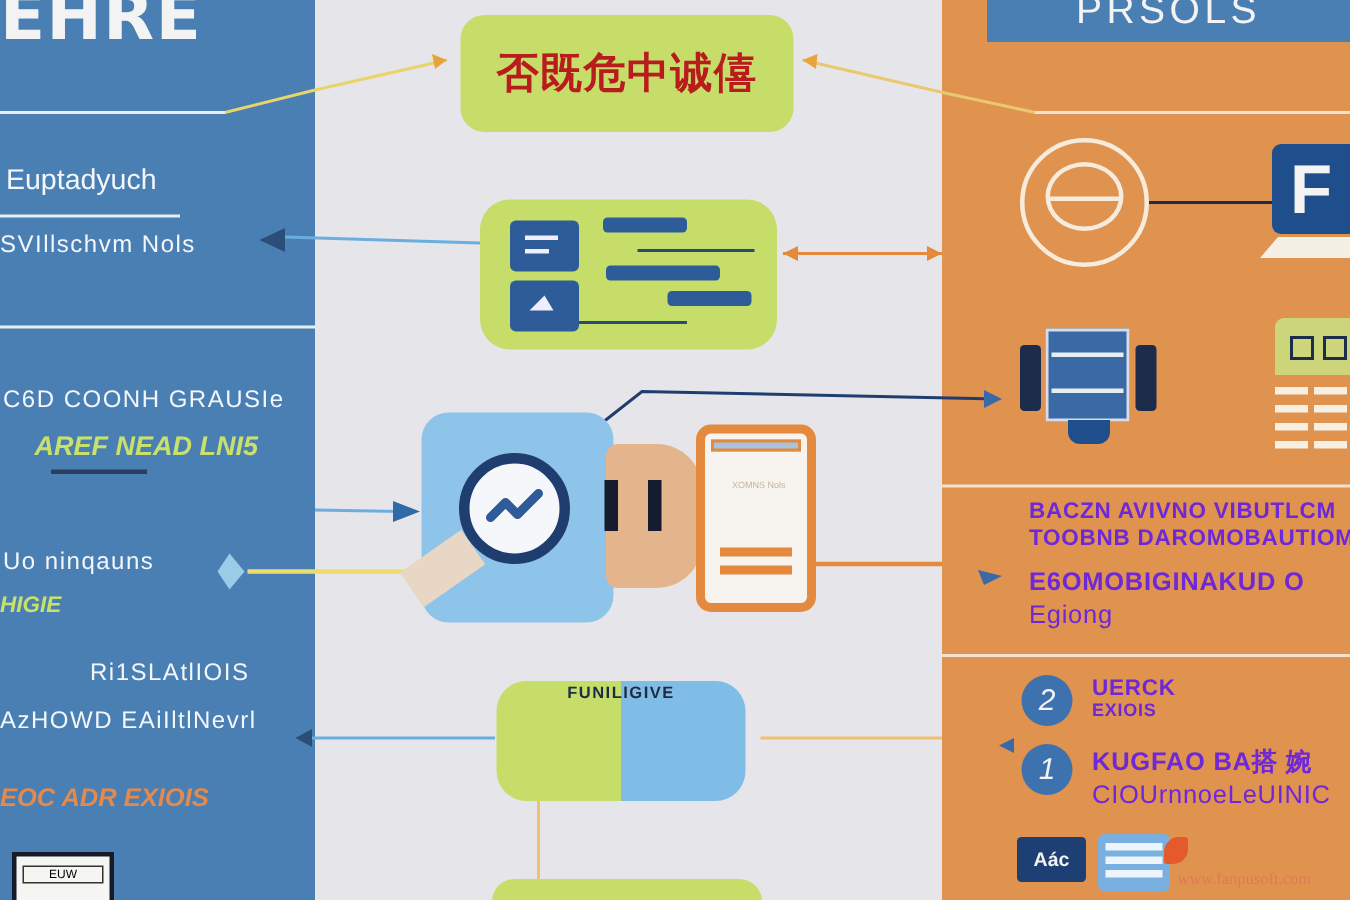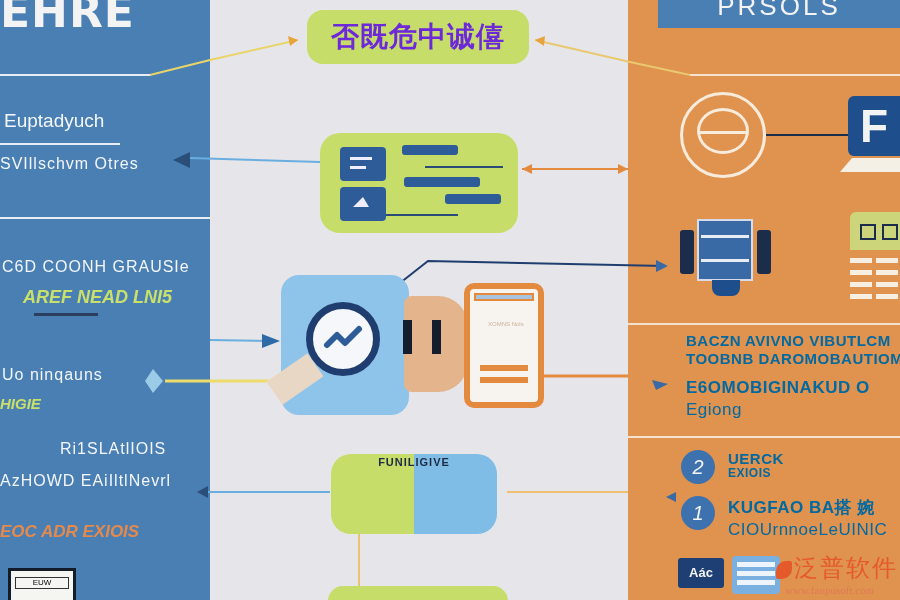--- a/index.html
+++ b/index.html
@@ -33,9 +33,9 @@
   
   .green-box { background: #c6dd6a; border-radius: 16px; }
   .title-box {
-    left: 307px; top: 10px; width: 222px; height: 54px;
+    left: 307px; top: 10px; width: 222px; height: 78px;
     display: flex; align-items: center; justify-content: center;
-    color: #6d28d9; font-size: 28px; font-weight: bold; letter-spacing: 1px;
+    color: #b91c1c; font-size: 28px; font-weight: bold; letter-spacing: 1px;
   }
   .list-card { left: 320px; top: 133px; width: 198px; height: 100px; border-radius: 20px; }
   .tile { background: #2e5c98; border-radius: 4px; position: absolute; }

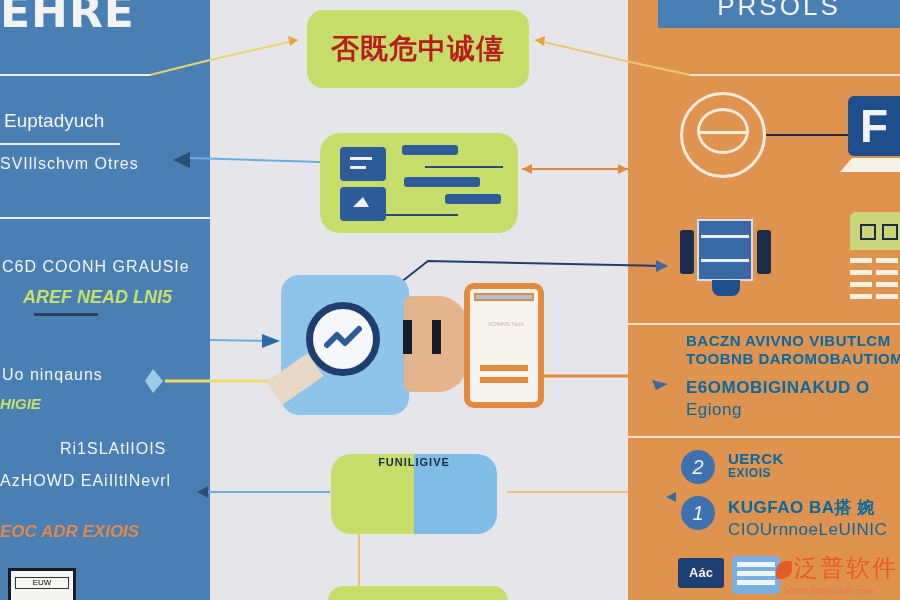--- a/index.html
+++ b/index.html
@@ -141,7 +141,7 @@
 
 <div class="abs lp-text" style="left:4px;top:110px;">Euptadyuch</div>
 <div class="abs divider-white" style="left:0;top:143px;width:120px;"></div>
-<div class="abs lp-text small" style="left:0;top:155px;">SVIllschvm Otres</div>
+<div class="abs lp-text small" style="left:0;top:155px;">SVIllschvm Nols</div>
 
 <div class="abs divider-white" style="left:0;top:217px;width:210px;"></div>
 <div class="abs lp-text small" style="left:2px;top:258px;">C6D COONH GRAUSIe</div>

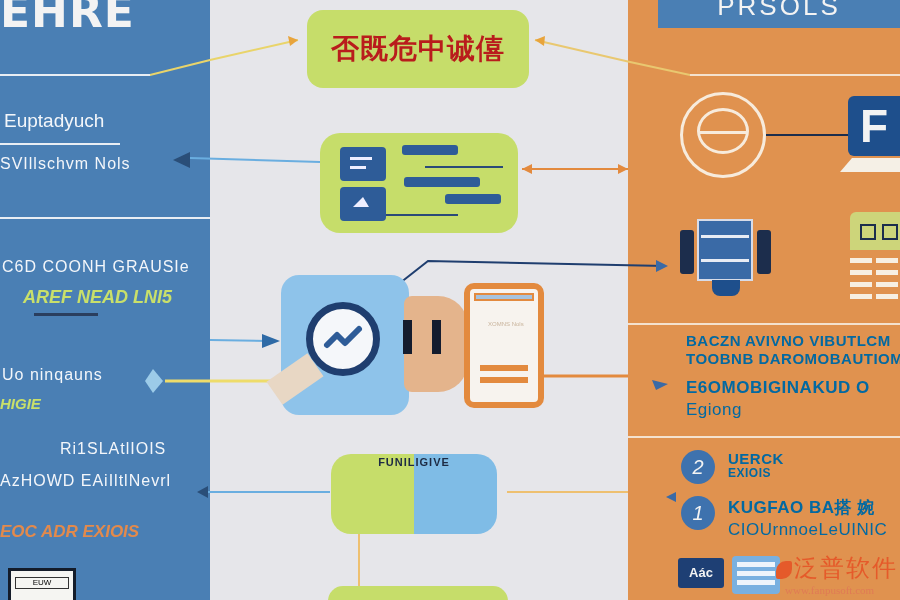--- a/index.html
+++ b/index.html
@@ -79,7 +79,7 @@
   .table-card { left: 850px; top: 212px; width: 60px; height: 100px; }
   .table-card .head { position: absolute; left: 0; top: 0; right: 0; height: 38px; background: #cdd57a; border-radius: 6px 6px 0 0; }
   .table-card .row { position: absolute; height: 5px; background: #f7efe2; }
-  .rp-text { color: #0369a1; font-size: 15px; font-weight: bold; white-space: nowrap; letter-spacing: 0.5px; }
+  .rp-text { color: #6d28d9; font-size: 15px; font-weight: bold; white-space: nowrap; letter-spacing: 0.5px; }
   .rp-text.big { font-size: 17px; }
   .num-circle { width: 34px; height: 34px; border-radius: 50%; background: #3e72ae; color: #f3f3f3; font-size: 20px; text-align: center; line-height: 34px; font-style: italic; }
   .abc-btn { left: 678px; top: 558px; width: 46px; height: 30px; background: #1e3f74; border-radius: 3px; color: #f3f3f3; font-size: 13px; font-weight: bold; text-align: center; line-height: 30px; }

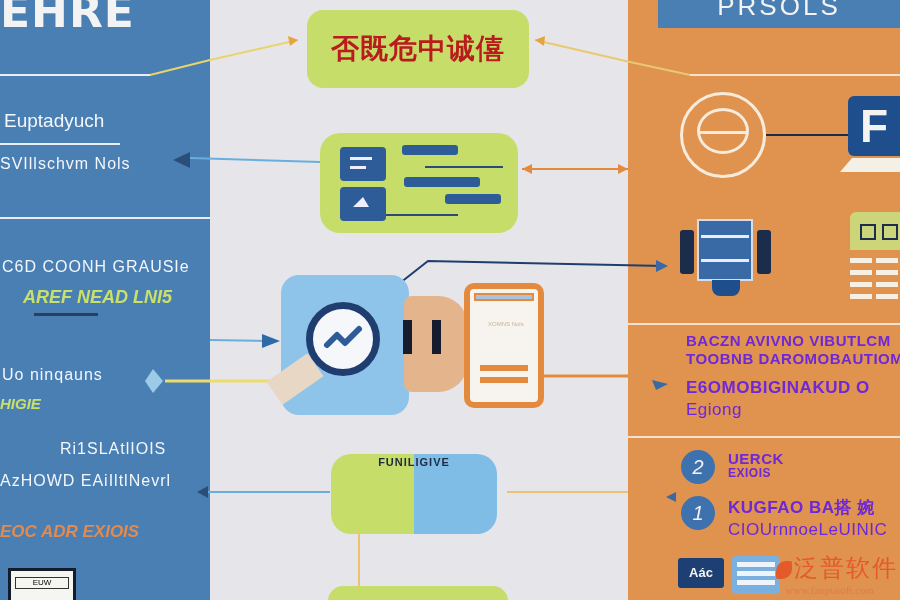--- a/index.html
+++ b/index.html
@@ -255,7 +255,7 @@
 </div>
 
 <div class="abs watermark">
-  <div class="cn"><span class="wm-logo"></span><span>泛普软件</span></div>
+  <div class="cn"><span class="wm-logo"></span></div>
   <div class="url">www.fanpusoft.com</div>
 </div>
 

